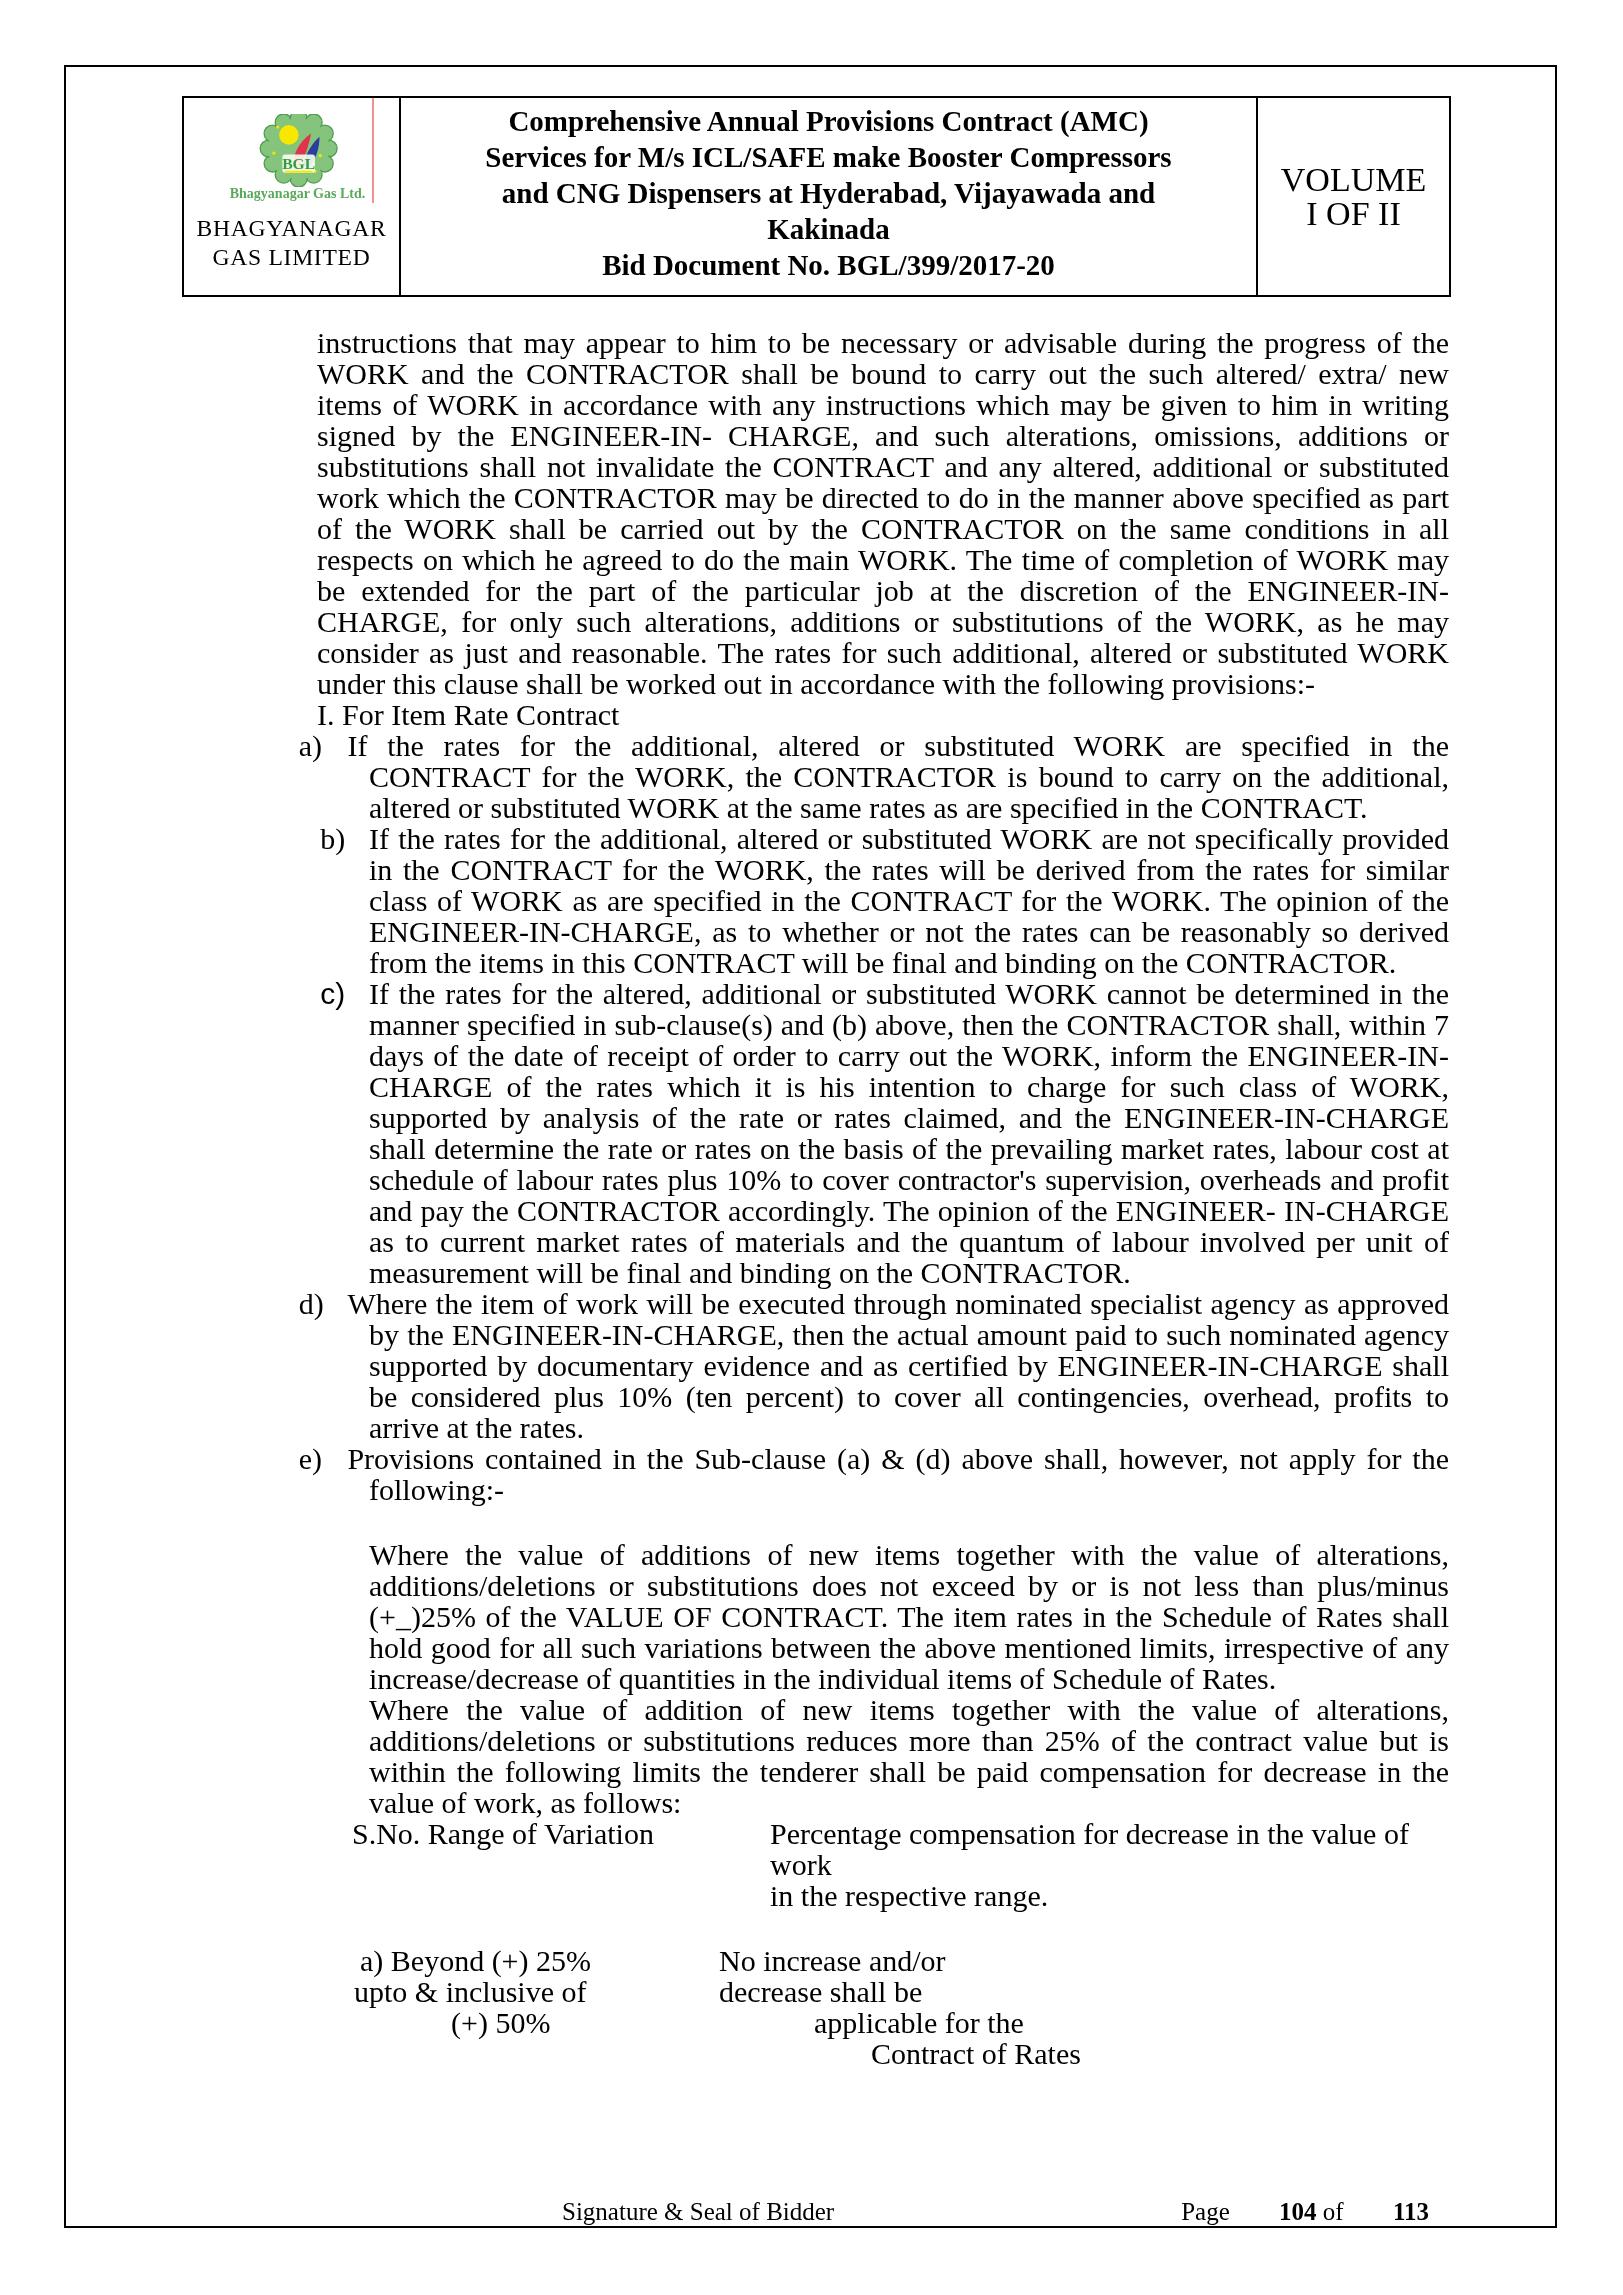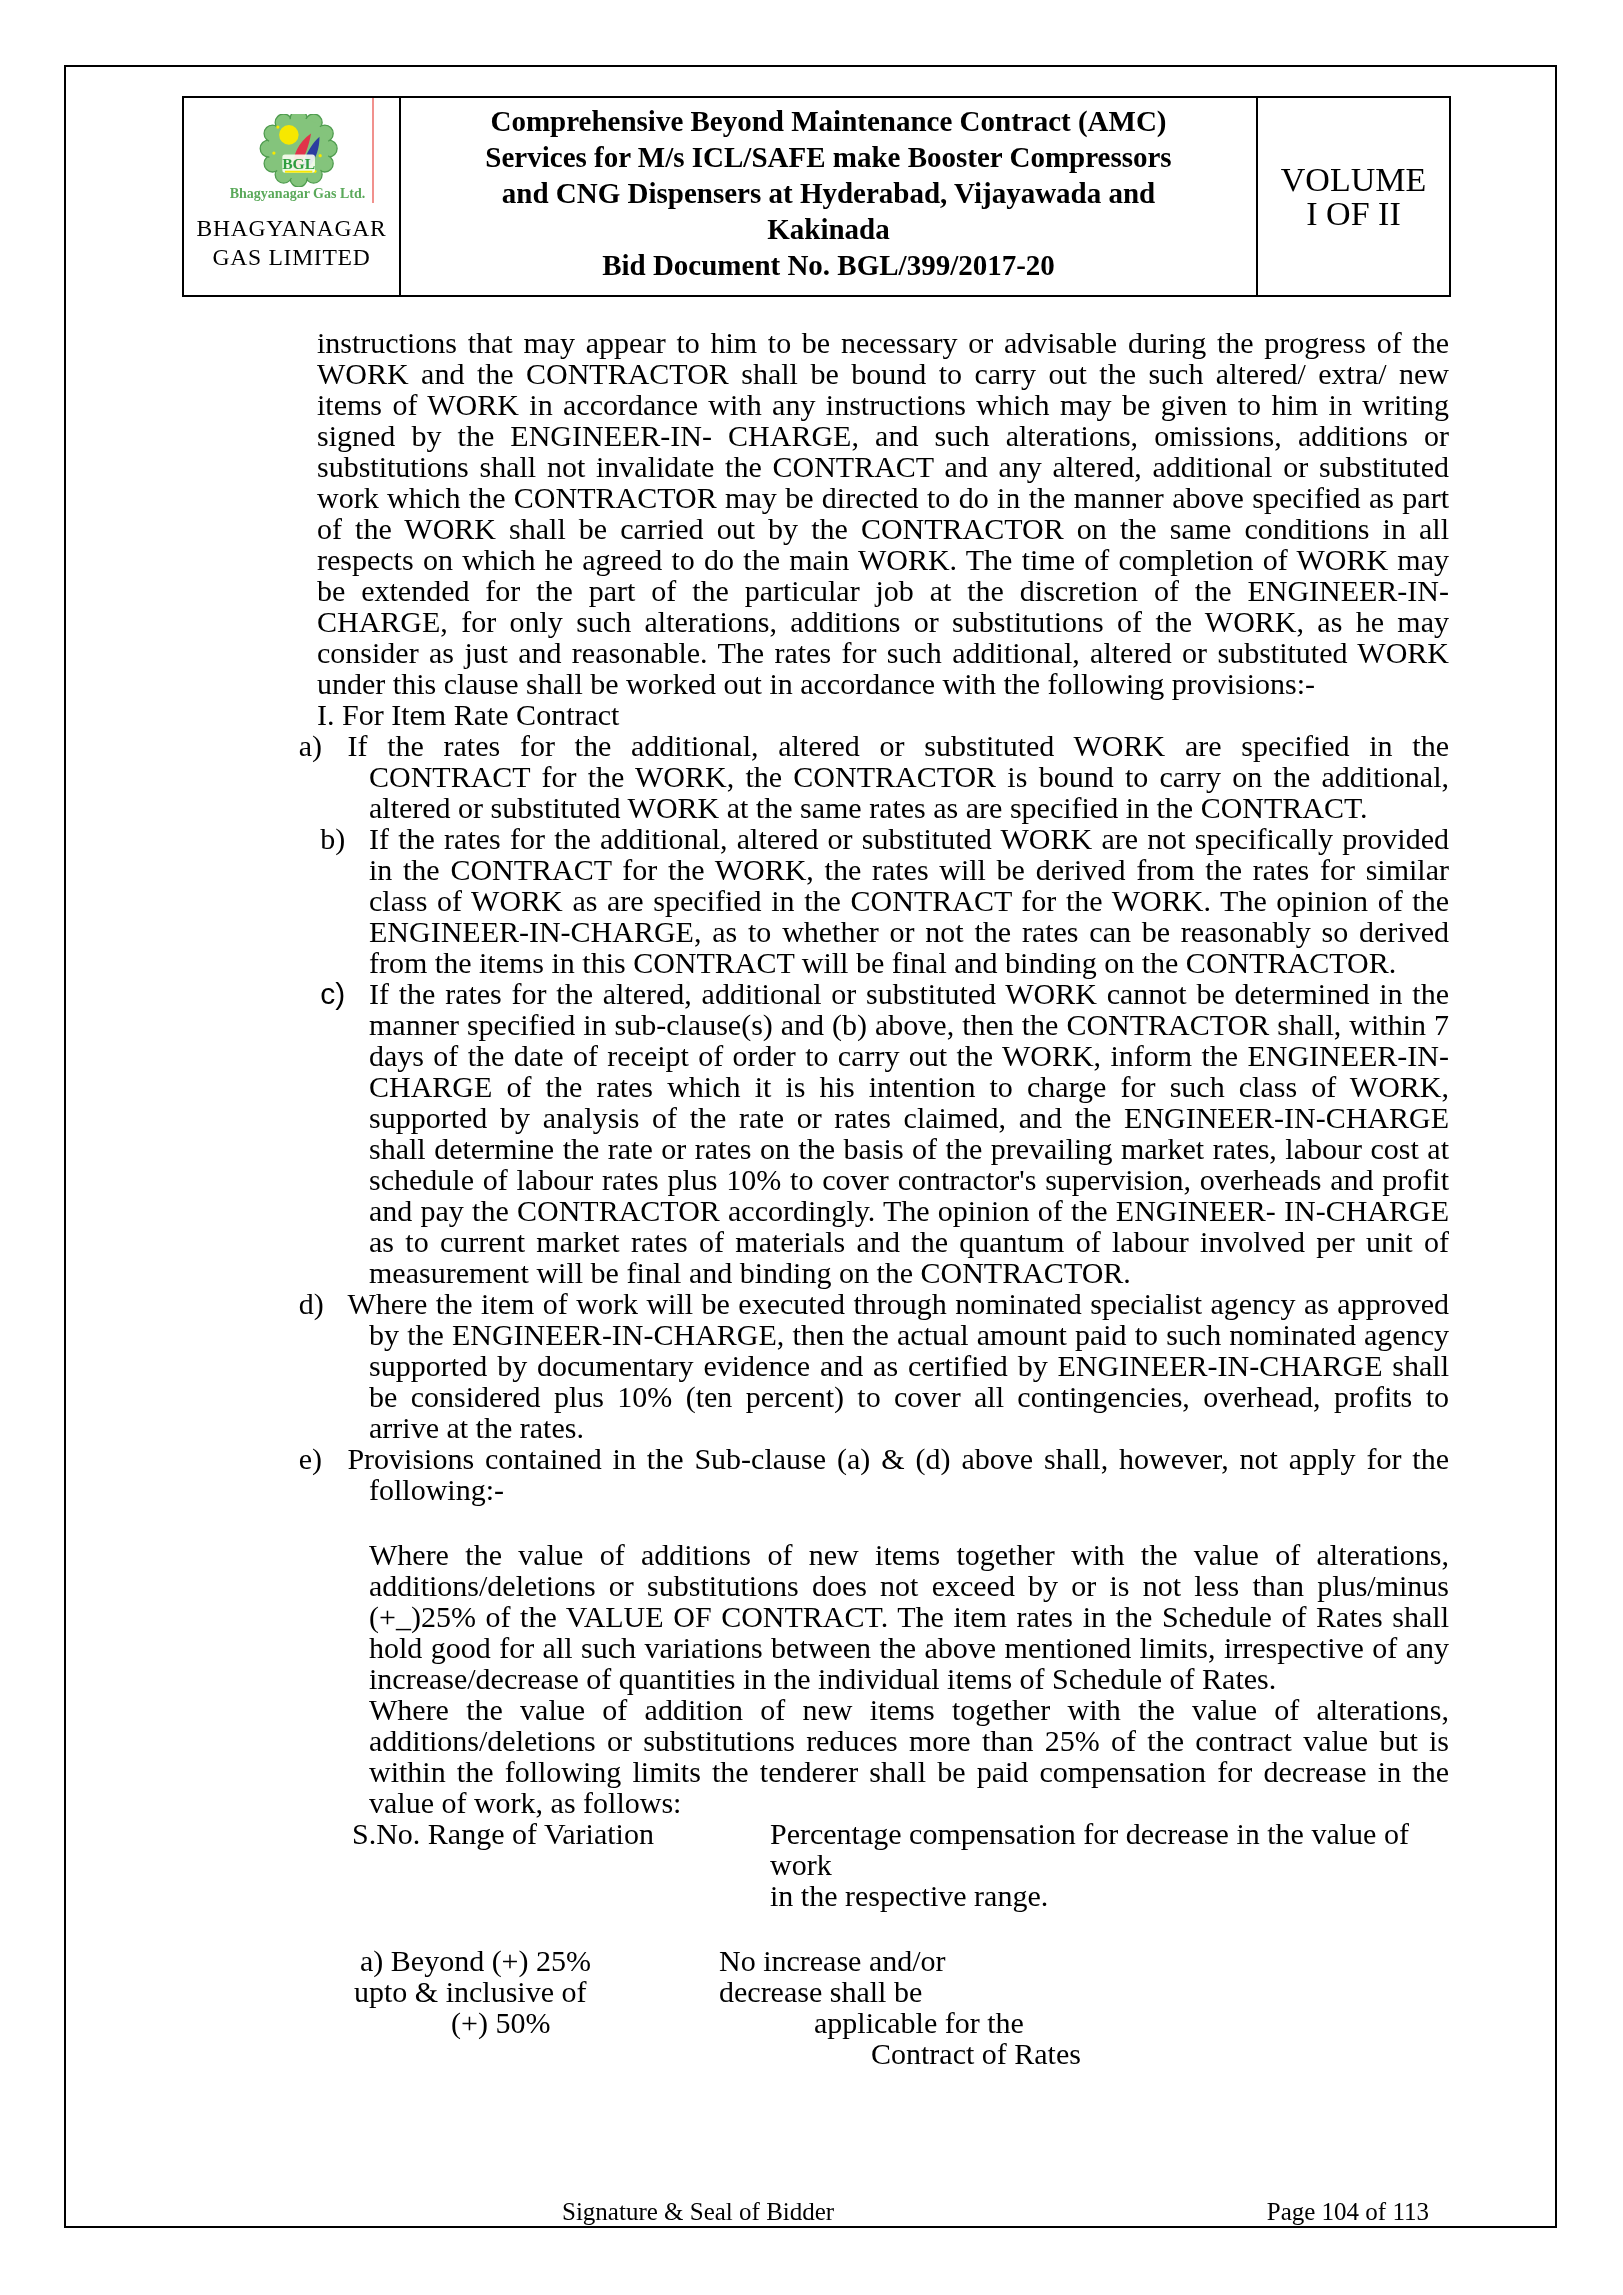--- a/index.html
+++ b/index.html
@@ -129,7 +129,7 @@
     </div>
 
     <div class="cell title-cell">
-      <div class="title-line">Comprehensive Beyond Maintenance Contract (AMC)</div>
+      <div class="title-line">Comprehensive Annual Provisions Contract (AMC)</div>
       <div class="title-line">Services for M/s ICL/SAFE make Booster Compressors</div>
       <div class="title-line">and CNG Dispensers at Hyderabad, Vijayawada and</div>
       <div class="title-line">Kakinada</div>

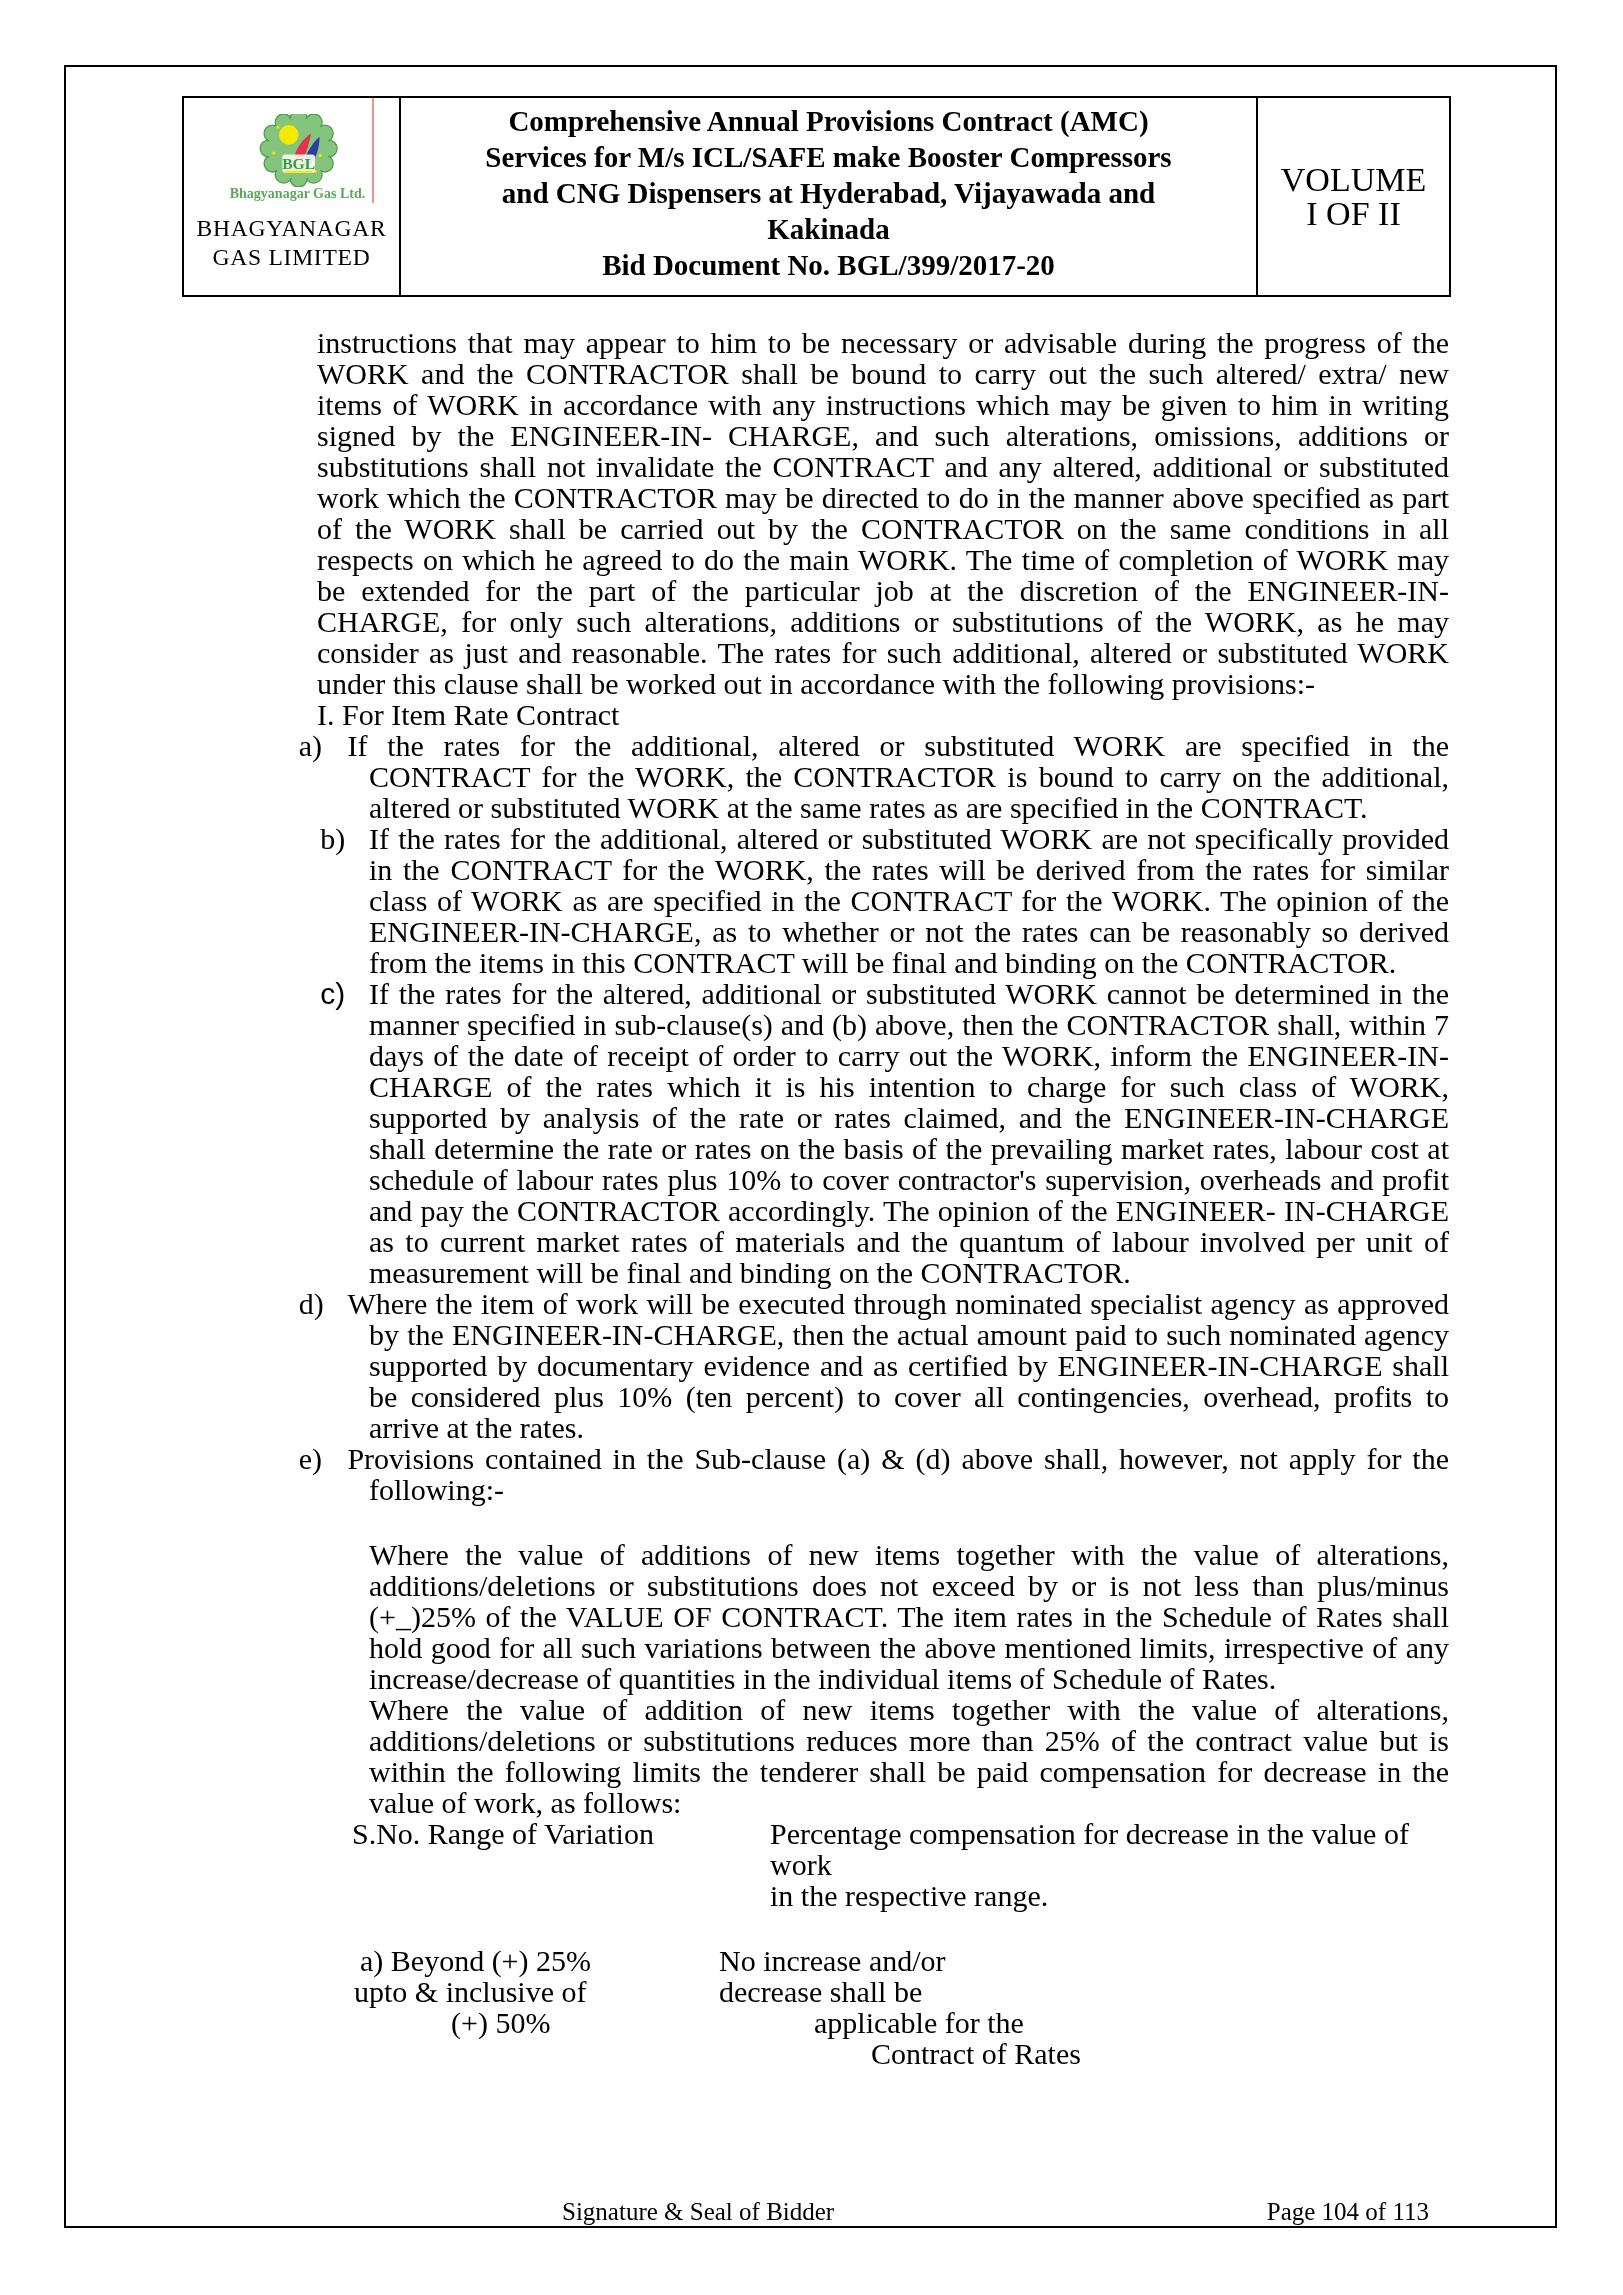--- a/index.html
+++ b/index.html
@@ -76,7 +76,7 @@
     font-size:25px;line-height:30px;
   }
   .footer .signature{margin-left:245px;}
-  .footer b{font-weight:normal;}
+  .footer b{font-weight:bold;margin-left:43px;}
 </style>
 </head>
 <body>

